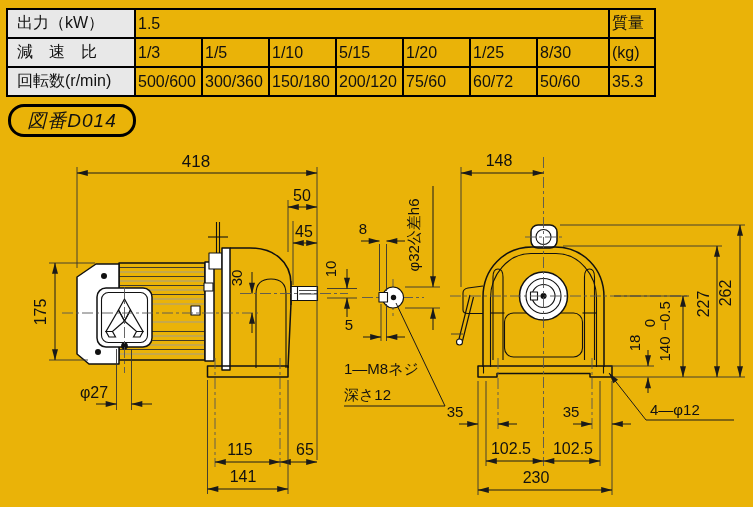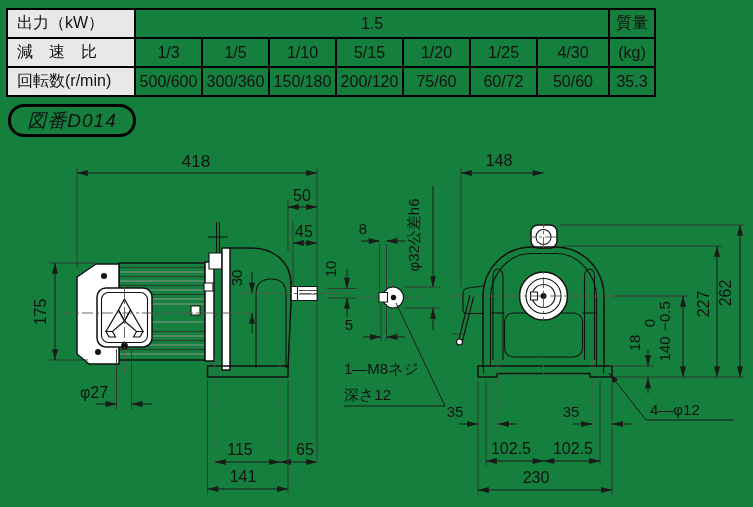--- a/index.html
+++ b/index.html
@@ -3,7 +3,7 @@
 <meta charset="utf-8">
 <style>
   html,body{margin:0;padding:0;background:#fff;}
-  #stage{position:relative;width:753px;height:507px;background:#15803d;overflow:hidden;
+  #stage{position:relative;width:753px;height:507px;background:#eab308;overflow:hidden;
          font-family:"Liberation Sans","DejaVu Sans",sans-serif;color:#111;}
   
   table.spec{position:absolute;left:6px;top:8px;border-collapse:collapse;table-layout:fixed;

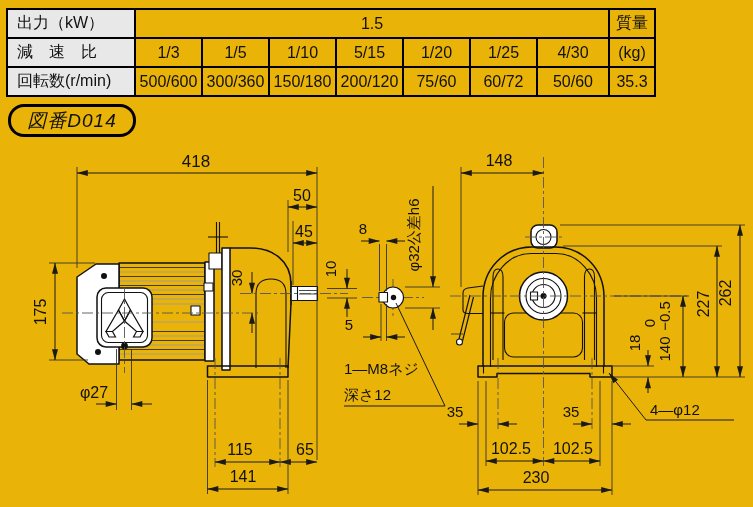--- a/index.html
+++ b/index.html
@@ -8,7 +8,7 @@
   
   table.spec{position:absolute;left:6px;top:8px;border-collapse:collapse;table-layout:fixed;
              border:2px solid #000;}
-  table.spec td{border:2px solid #000;height:27px;text-align:center;font-size:16px;
+  table.spec td{border:2px solid #000;height:27px;text-align:left;font-size:16px;
                 padding:0 2px;white-space:nowrap;overflow:hidden;}
   table.spec td.lbl{background:#e8e8e8;text-align:left;padding-left:9px;}
   

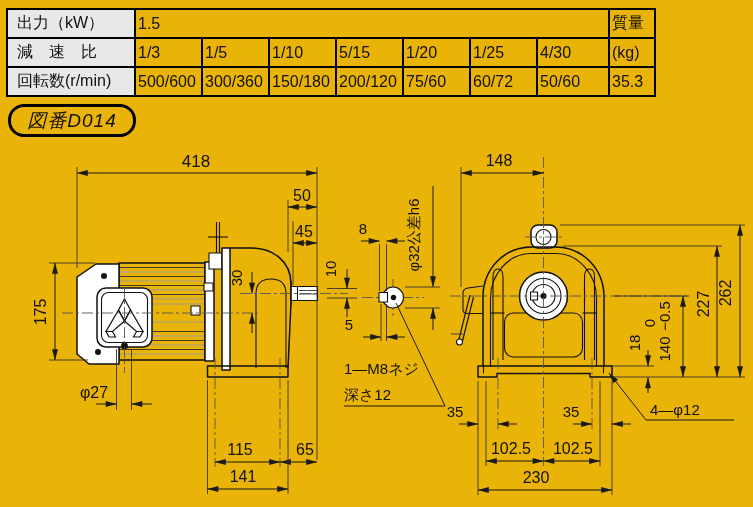--- a/index.html
+++ b/index.html
@@ -60,7 +60,7 @@
       <td>5/15</td>
       <td>1/20</td>
       <td>1/25</td>
-      <td>4/30</td>
+      <td>8/30</td>
       <td>(kg)</td>
     </tr>
     <tr>

